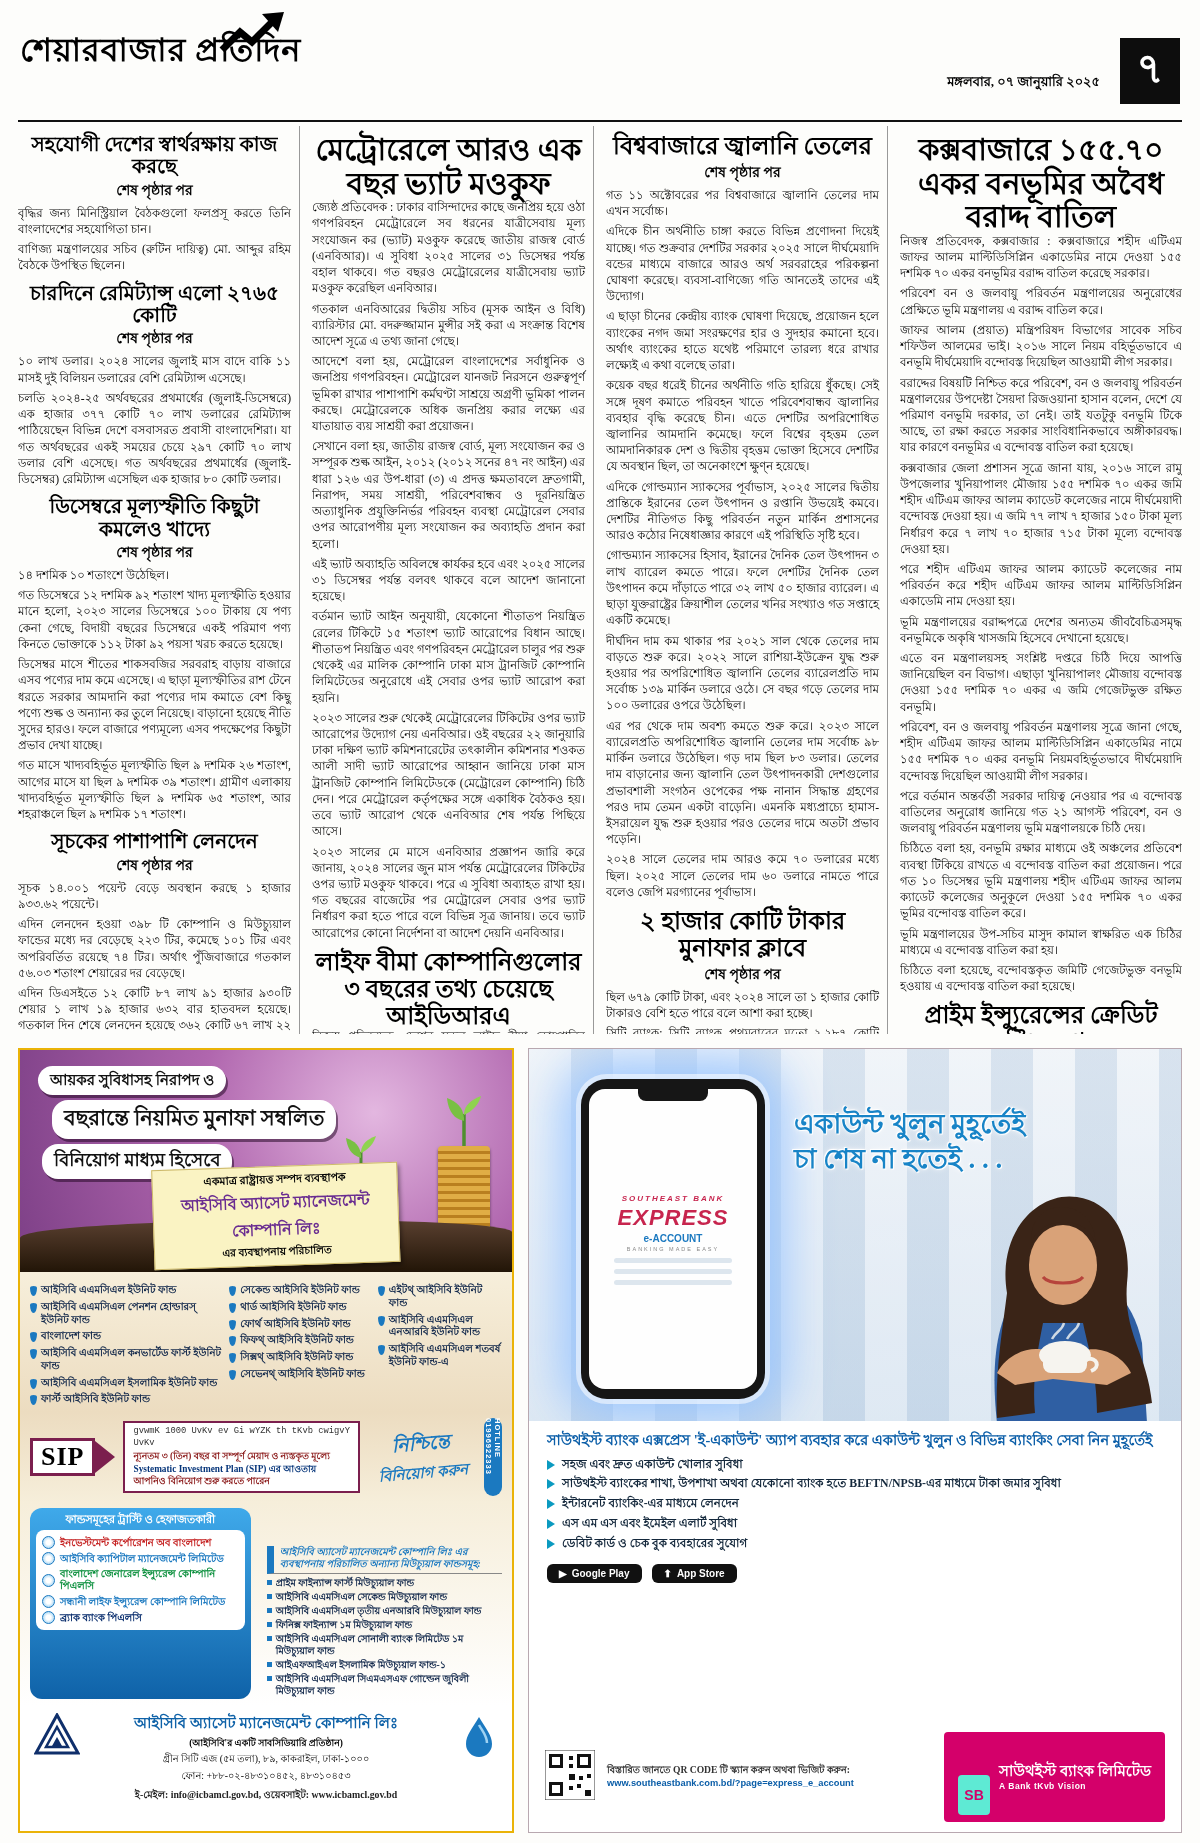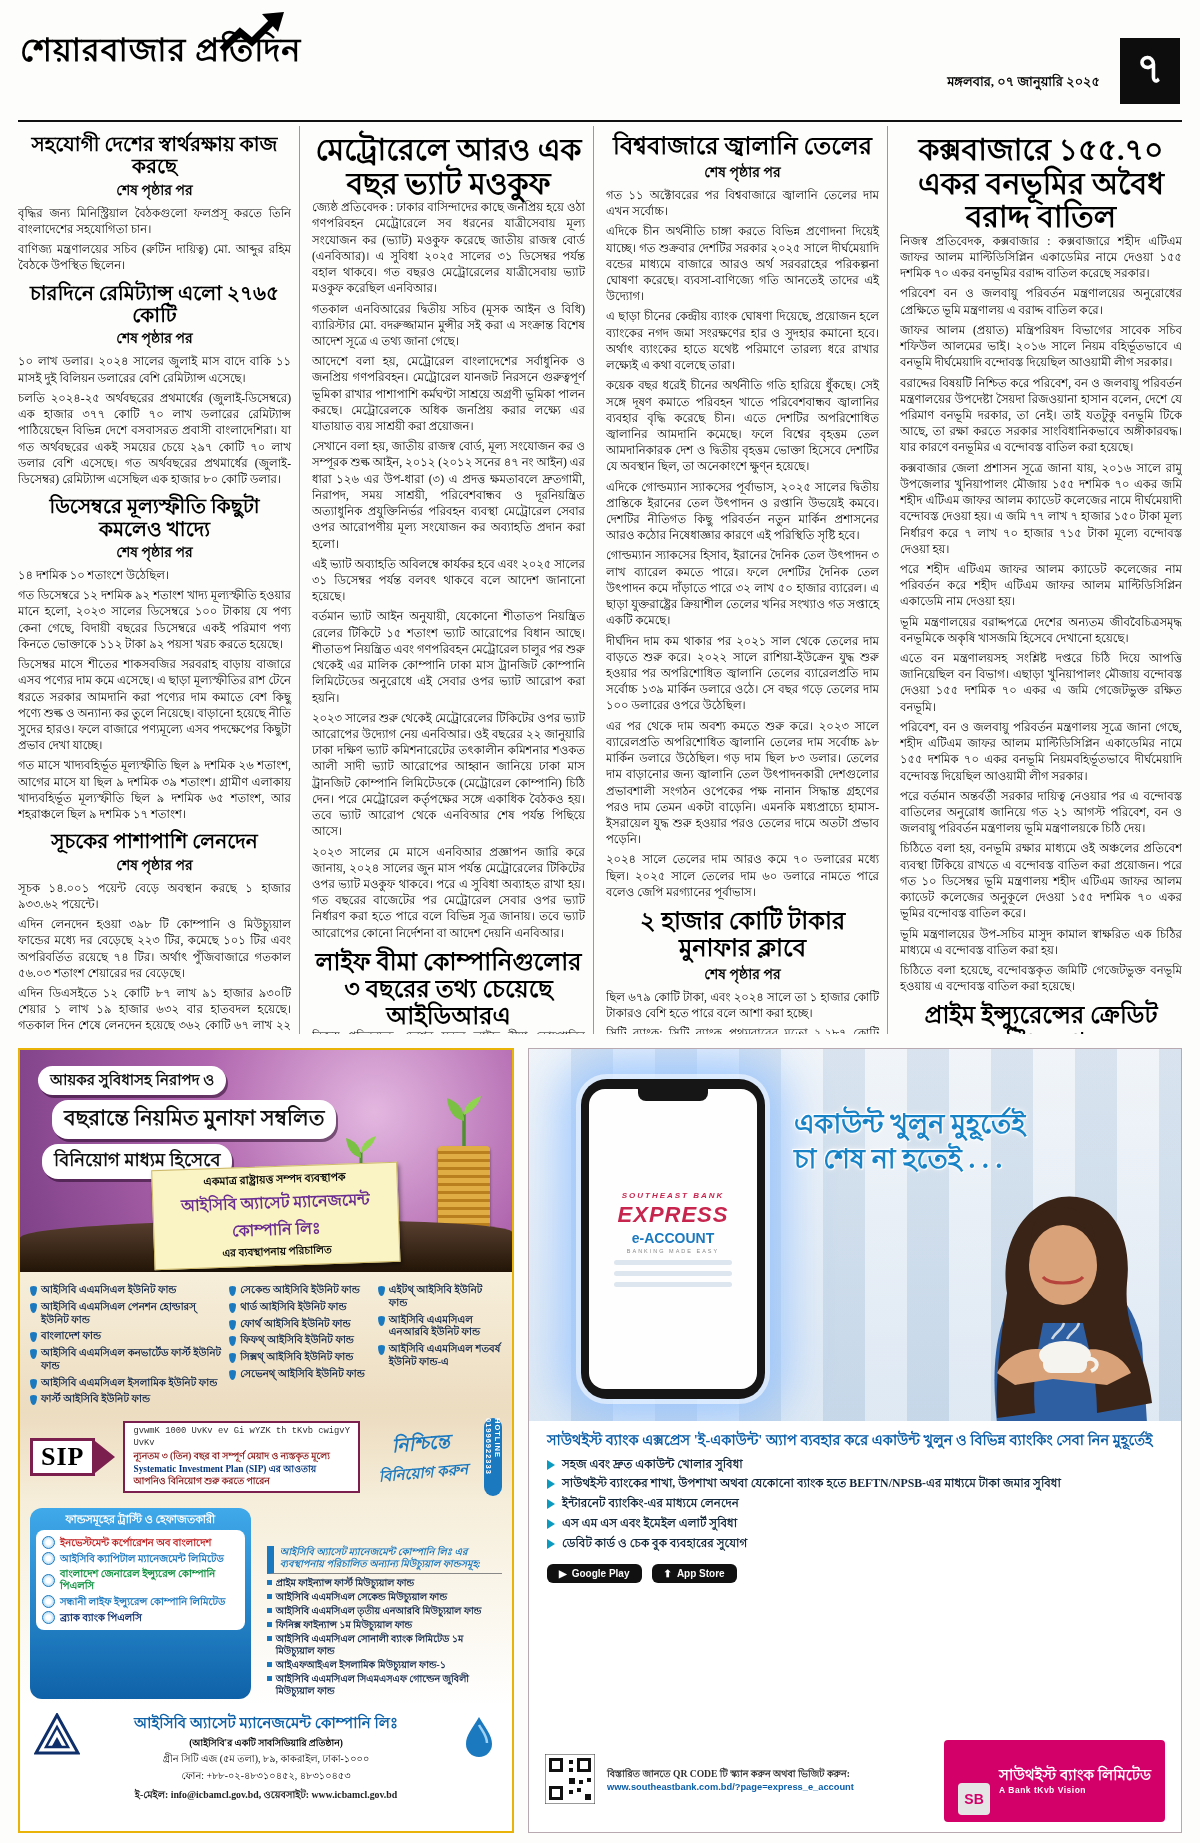--- a/index.html
+++ b/index.html
@@ -102,7 +102,7 @@
   .notch{position:absolute;top:0;left:50%;transform:translateX(-50%);width:70px;height:12px;background:#161616;border-radius:0 0 8px 8px;}
   .ph-b1{font-size:8px;font-weight:800;letter-spacing:2px;color:#c7254e;font-style:italic;font-family:"Liberation Sans",sans-serif;}
   .ph-b2{font-size:22px;font-weight:900;font-style:italic;color:#c7254e;letter-spacing:1px;font-family:"Liberation Sans",sans-serif;}
-  .ph-b3{font-size:14px;font-weight:900;color:#1b79c0;font-family:"Liberation Sans",sans-serif;}
+  .ph-b3{font-size:10px;font-weight:900;color:#1b79c0;font-family:"Liberation Sans",sans-serif;}
   .ph-b4{font-size:5.5px;letter-spacing:2px;color:#888;font-family:"Liberation Sans",sans-serif;}
   .ph-line{width:70%;height:5px;background:#dde6ee;border-radius:3px;margin-top:4px;}
   .seb-headline{position:absolute;left:265px;top:58px;width:350px;font-size:27px;font-weight:900;color:#1884c7;line-height:1.3;

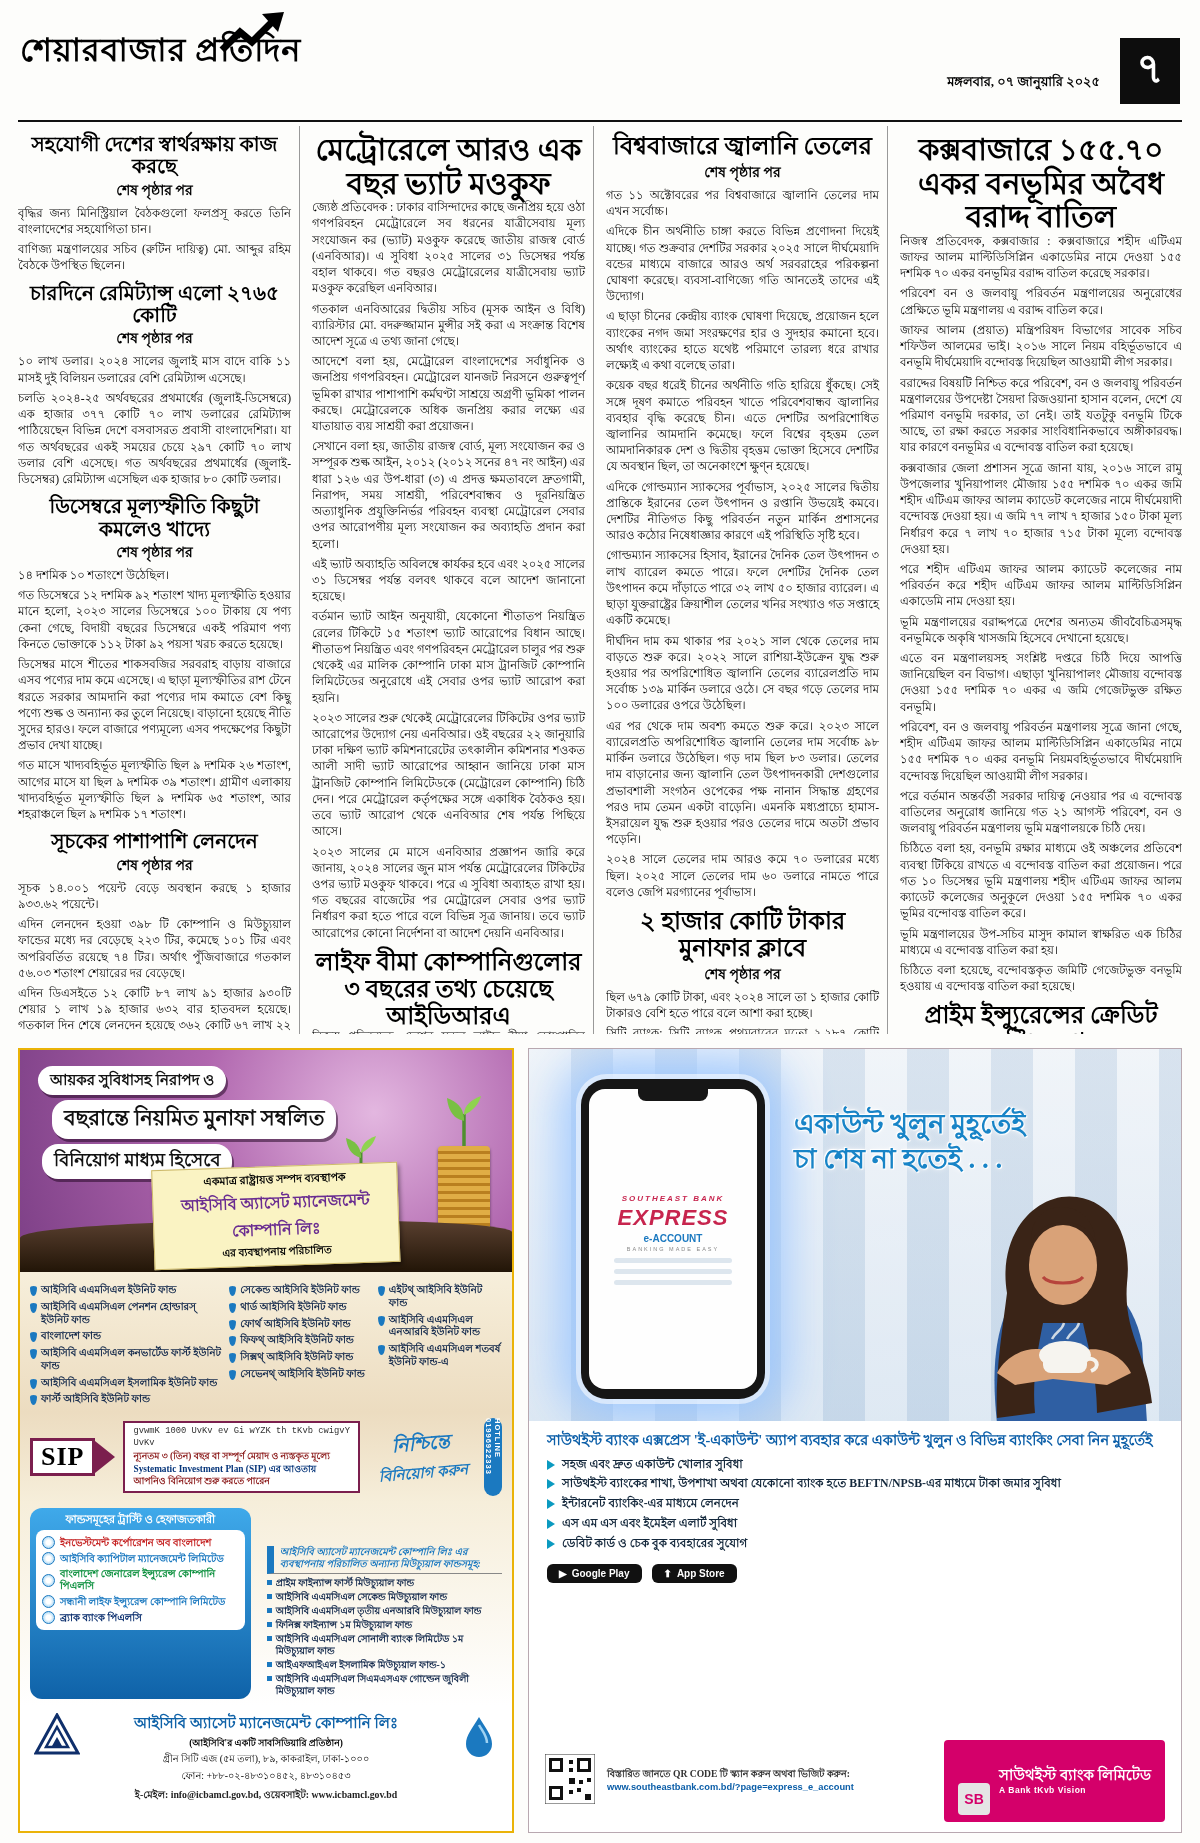--- a/index.html
+++ b/index.html
@@ -121,7 +121,7 @@
   .seb-note{flex:1;font-size:9.6px;color:#333;font-weight:700;line-height:1.35;}
   .seb-url{color:#0b5ea8;font-family:"Liberation Sans",sans-serif;font-weight:700;font-size:9.3px;word-break:break-all;}
   .sebbank{flex:none;background:#d4006a;color:#fff;border-radius:4px;padding:7px 14px;display:flex;align-items:center;gap:9px;}
-  .sb-logo{width:32px;height:32px;background:#e5e5e5;border-radius:4px;display:flex;align-items:center;justify-content:center;
+  .sb-logo{width:32px;height:40px;background:#5eead4;border-radius:4px;display:flex;align-items:center;justify-content:center;
            color:#d4006a;font-weight:900;font-size:14px;font-family:"Liberation Sans",sans-serif;margin-top:36px;}
   .sb-name{font-size:15px;font-weight:900;line-height:1.15;}
   .sb-tag{font-size:8.5px;font-weight:700;letter-spacing:.5px;font-family:"Liberation Sans",sans-serif;}

